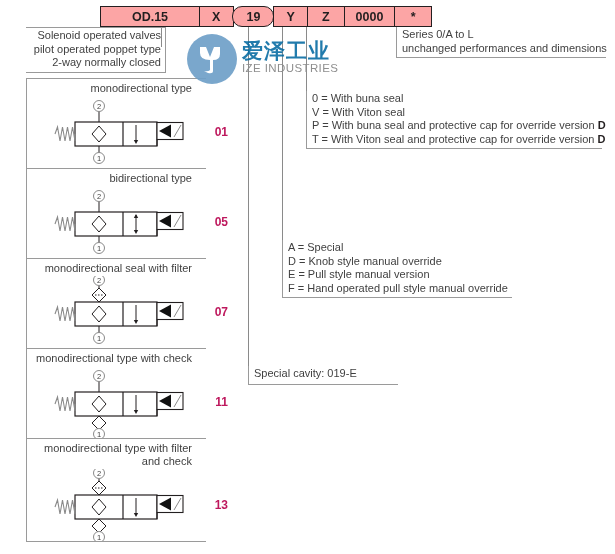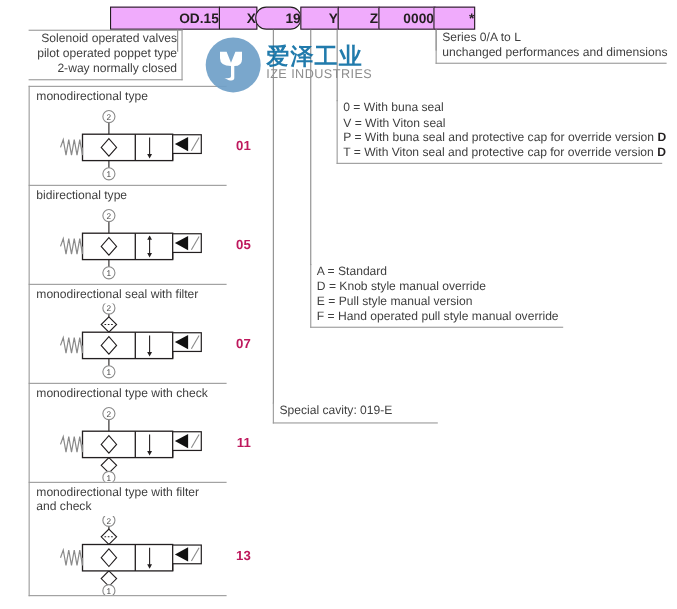--- a/index.html
+++ b/index.html
@@ -15,8 +15,8 @@
   #code-table .cell{
     border:1.3px solid #231f20;
     height:21px;line-height:21px;
-    font-weight:bold;font-size:12.5px;text-align:right;
-    background:#f0abfc;box-sizing:border-box;margin-left:-1.3px;
+    font-weight:bold;font-size:12.5px;text-align:center;
+    background:#fca5a5;box-sizing:border-box;margin-left:-1.3px;
   }
   #code-table .cell:first-child{margin-left:0;}
 

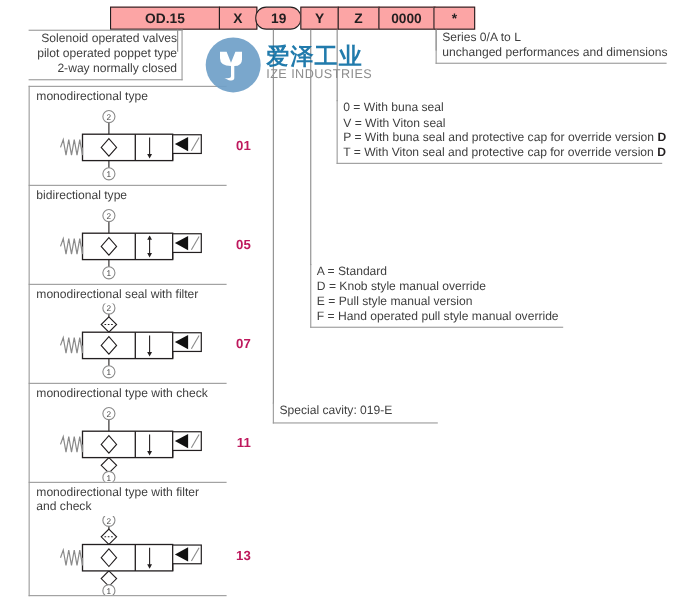--- a/index.html
+++ b/index.html
@@ -59,7 +59,7 @@
   .variant{position:relative;border-bottom:1px solid #9a9a9a;border-left:1px solid #9a9a9a;}
   .variant:first-child{border-top:1px solid #9a9a9a;}
   .v-title{
-    font-size:11px;line-height:13px;color:#3f3f3f;text-align:left;
+    font-size:11px;line-height:13px;color:#3f3f3f;text-align:right;
     padding:3px 14px 1px 6px;
   }
   .v-body{position:relative;height:72px;}

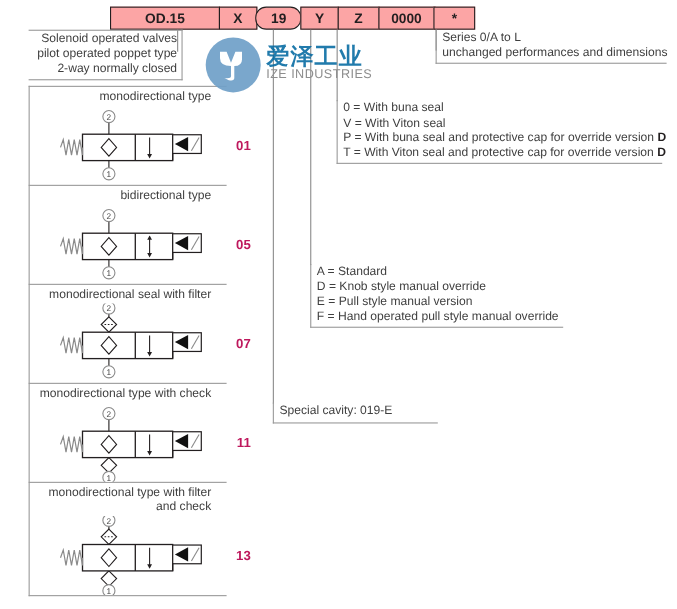--- a/index.html
+++ b/index.html
@@ -119,7 +119,7 @@
 </div>
 
 <div class="callout" id="box-override">
-  <div class="ln">A = Standard</div>
+  <div class="ln">A = Special</div>
   <div class="ln">D = Knob style manual override</div>
   <div class="ln">E = Pull style manual version</div>
   <div class="ln">F = Hand operated pull style manual override</div>

